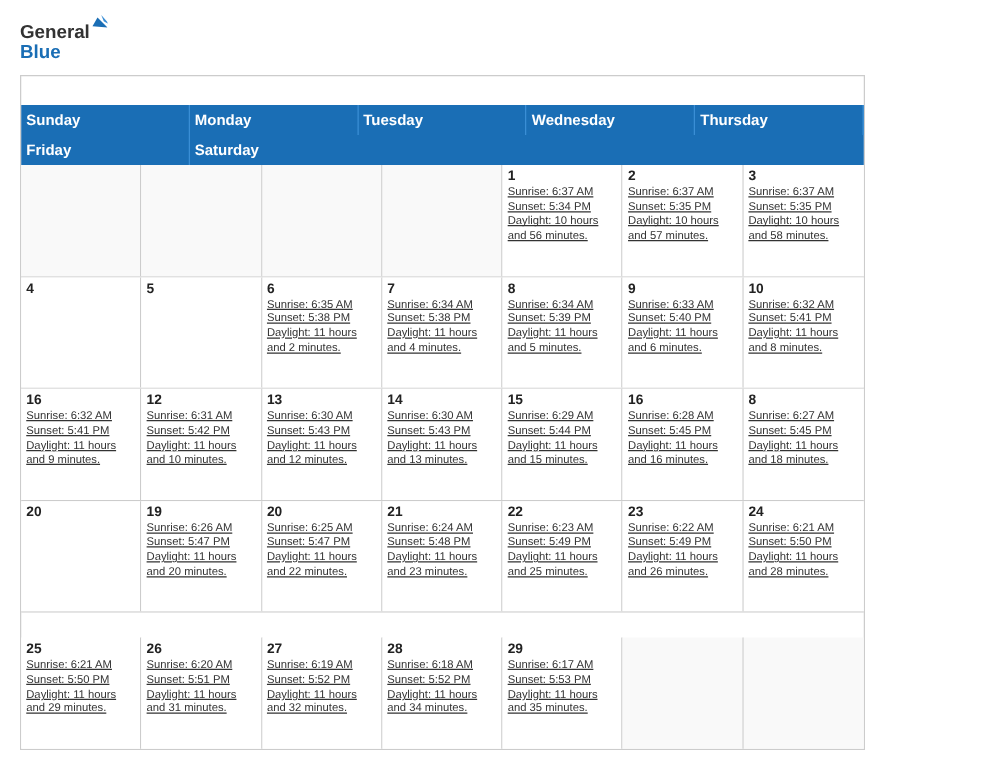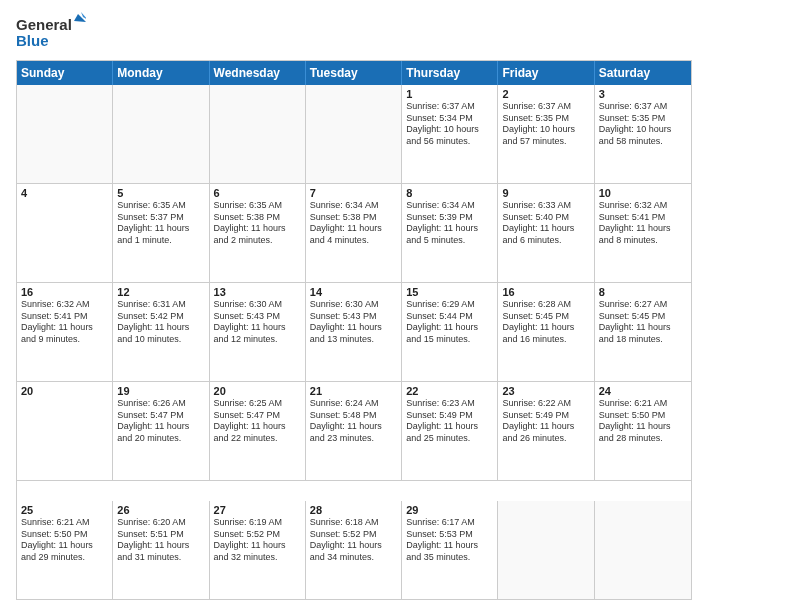--- a/index.html
+++ b/index.html
@@ -48,8 +48,9 @@
     }
     .cal-header-row {
       display: grid;
-      grid-template-columns: repeat(7, 1fr);
+      grid-template-columns: repeat(5, 1fr);
       background-color: #1a6eb5;
+      margin-top: 23px;
     }
     .cal-header-cell {
       color: #fff;

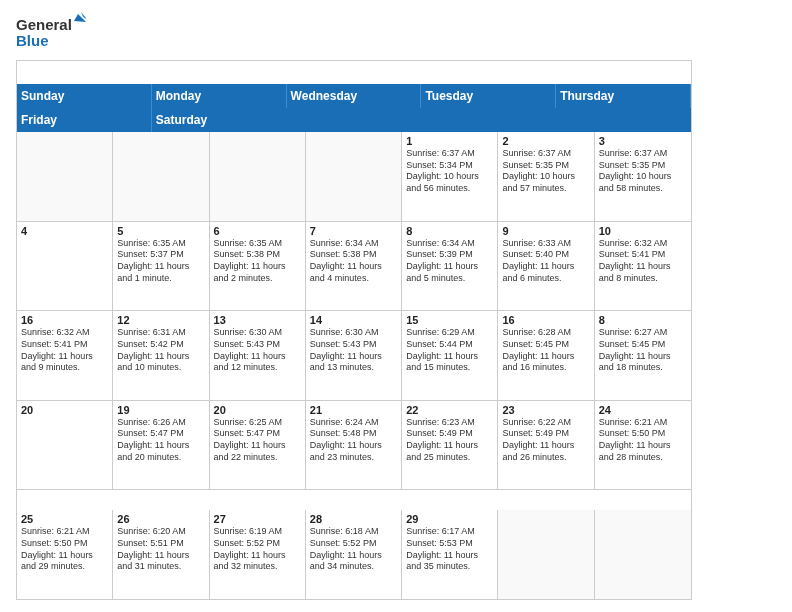--- a/index.html
+++ b/index.html
@@ -119,8 +119,8 @@
     <div class="cal-header-row">
     <div class="cal-header-cell">Sunday</div>
         <div class="cal-header-cell">Monday</div>
+        <div class="cal-header-cell">Tuesday</div>
         <div class="cal-header-cell">Wednesday</div>
-        <div class="cal-header-cell">Tuesday</div>
         <div class="cal-header-cell">Thursday</div>
         <div class="cal-header-cell">Friday</div>
         <div class="cal-header-cell">Saturday</div>

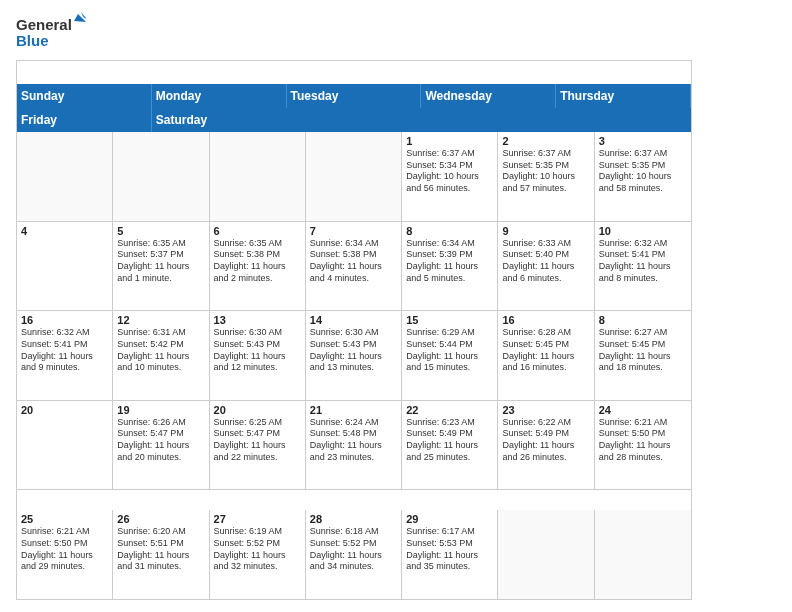--- a/index.html
+++ b/index.html
@@ -94,6 +94,7 @@
       font-size: 9px;
       color: #333;
       line-height: 1.3;
+      text-decoration: underline;
     }
   </style>
 </head>

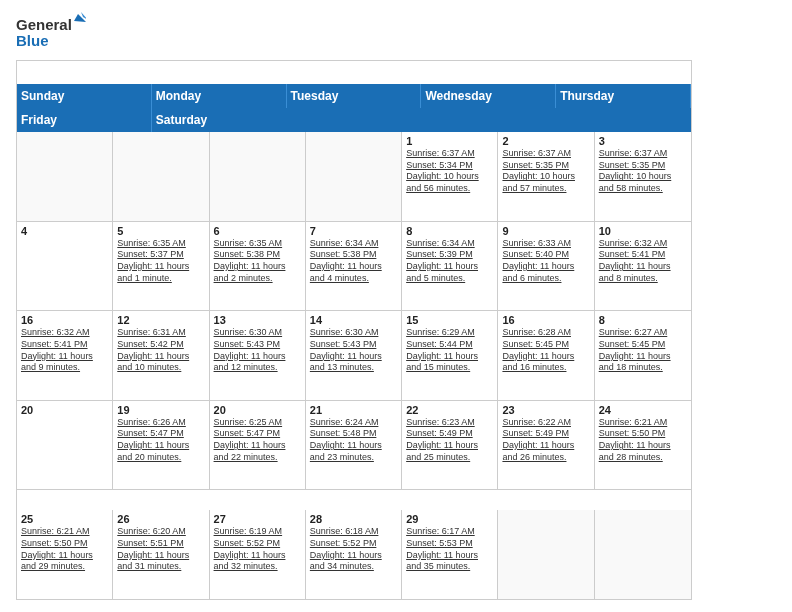--- a/index.html
+++ b/index.html
@@ -157,9 +157,6 @@
           </div>
           <div class="cal-cell">
             <div class="day-num">5</div>
-            <div class="cell-info">Sunrise: 6:35 AM
-Sunset: 5:37 PM
-Daylight: 11 hours and 1 minute.</div>
           </div>
           <div class="cal-cell">
             <div class="day-num">6</div>

